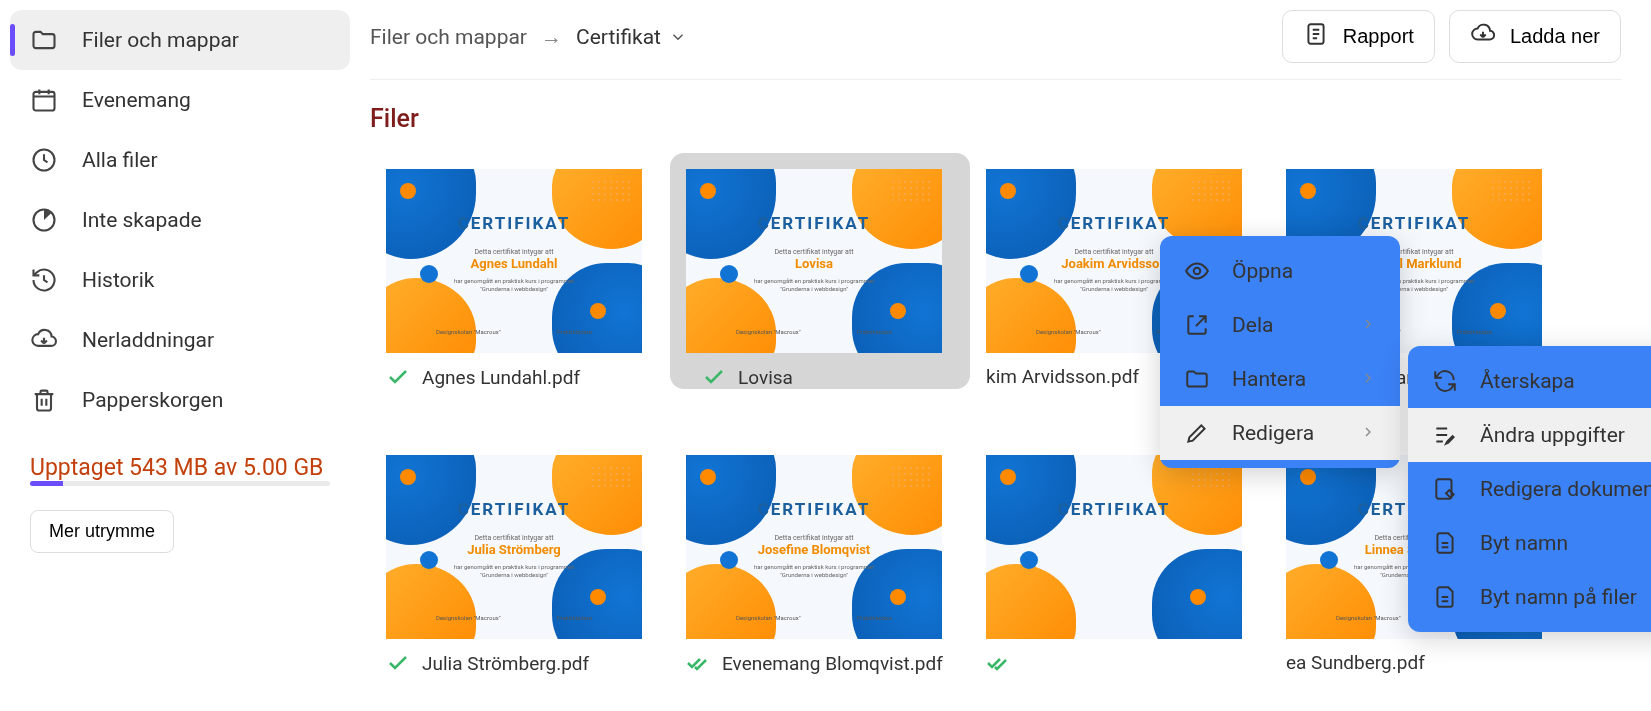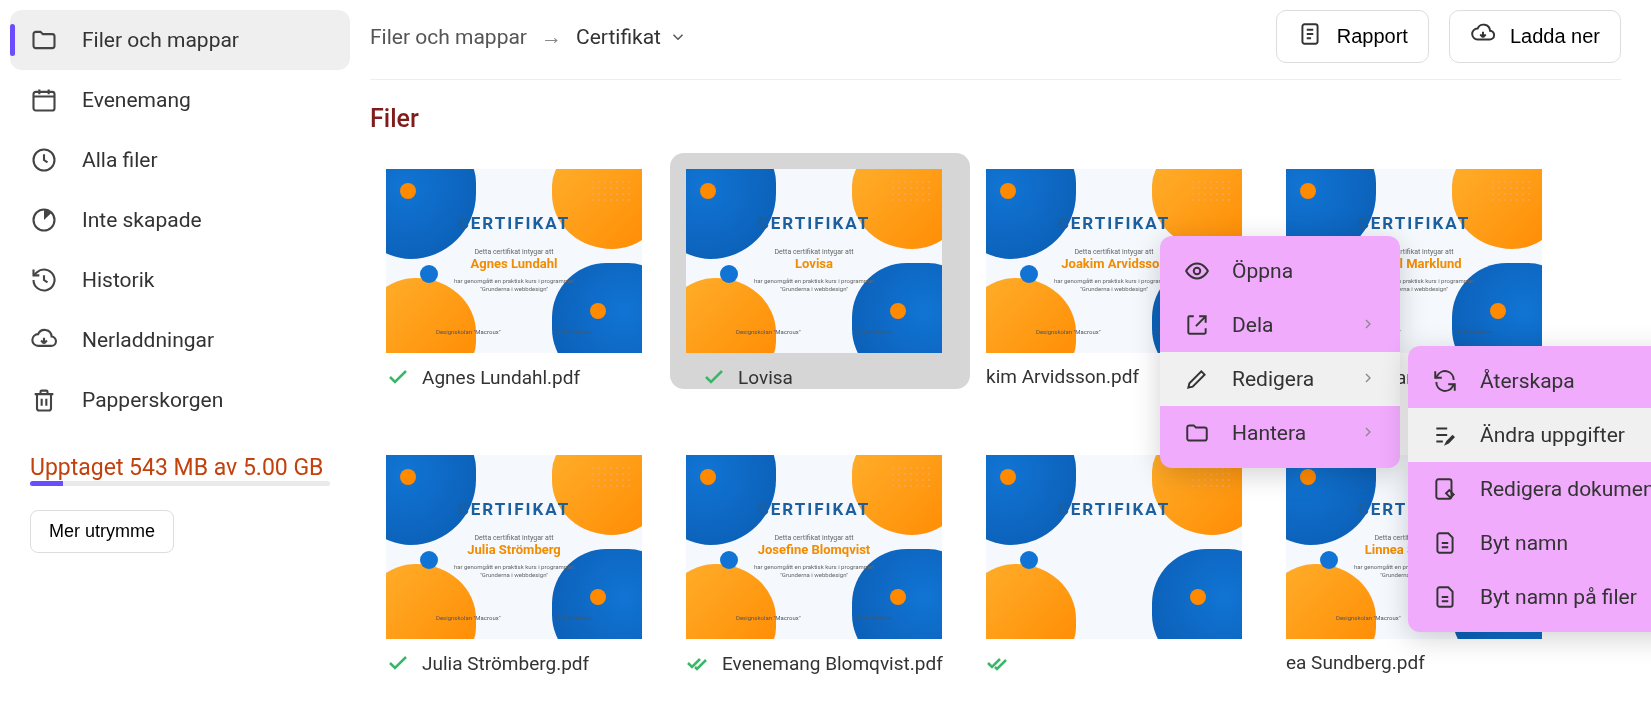--- a/index.html
+++ b/index.html
@@ -114,7 +114,7 @@
 }
 .top-actions {
   display: flex;
-  gap: 20px;
+  gap: 14px;
 }
 .top-btn {
   display: flex;

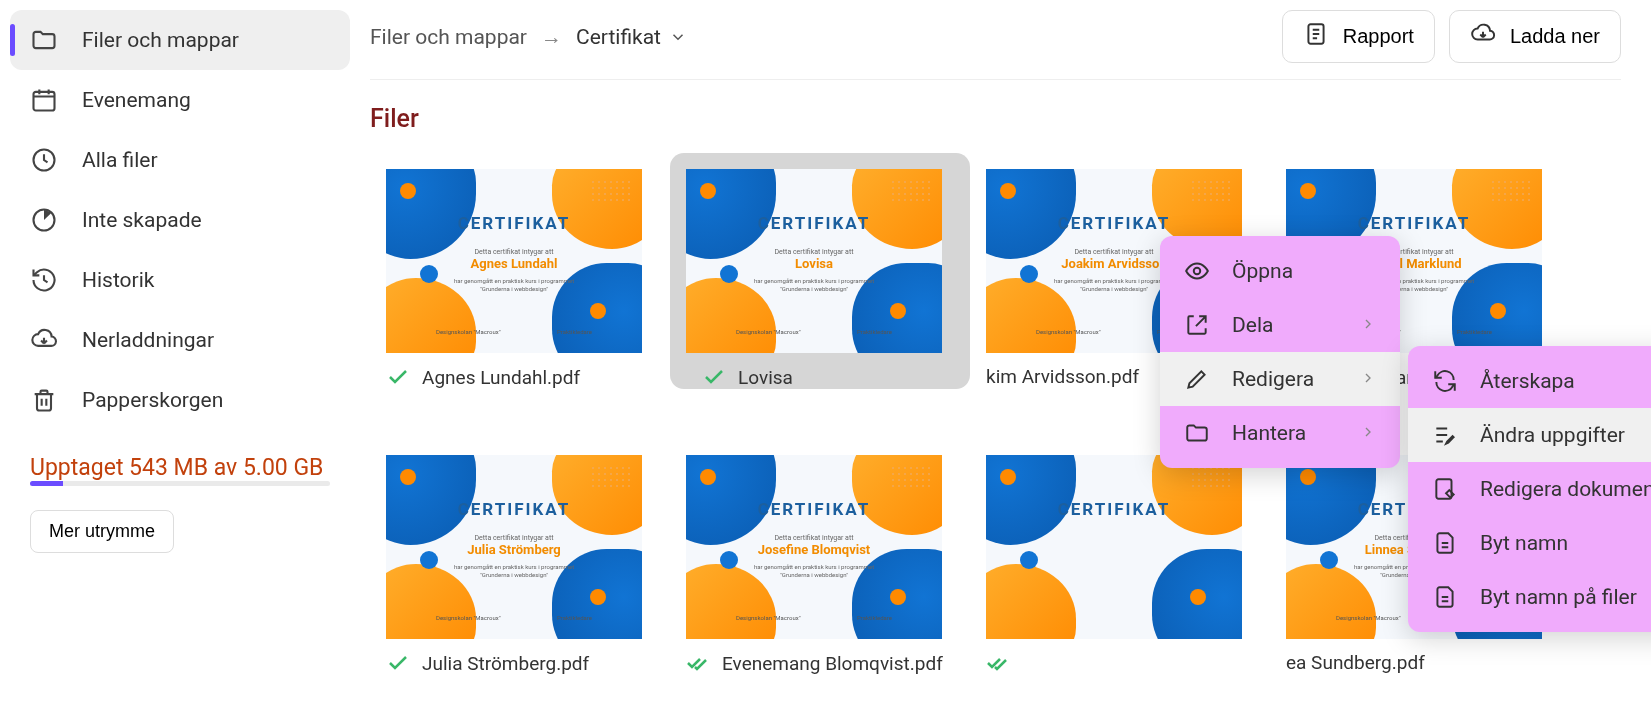--- a/index.html
+++ b/index.html
@@ -245,7 +245,7 @@
 
 .menu {
   position: absolute;
-  background: #f0abfc;
+  background: #3b82f6;
   border-radius: 12px;
   box-shadow: 0 6px 28px rgba(0,0,0,0.18);
   padding: 8px 0;

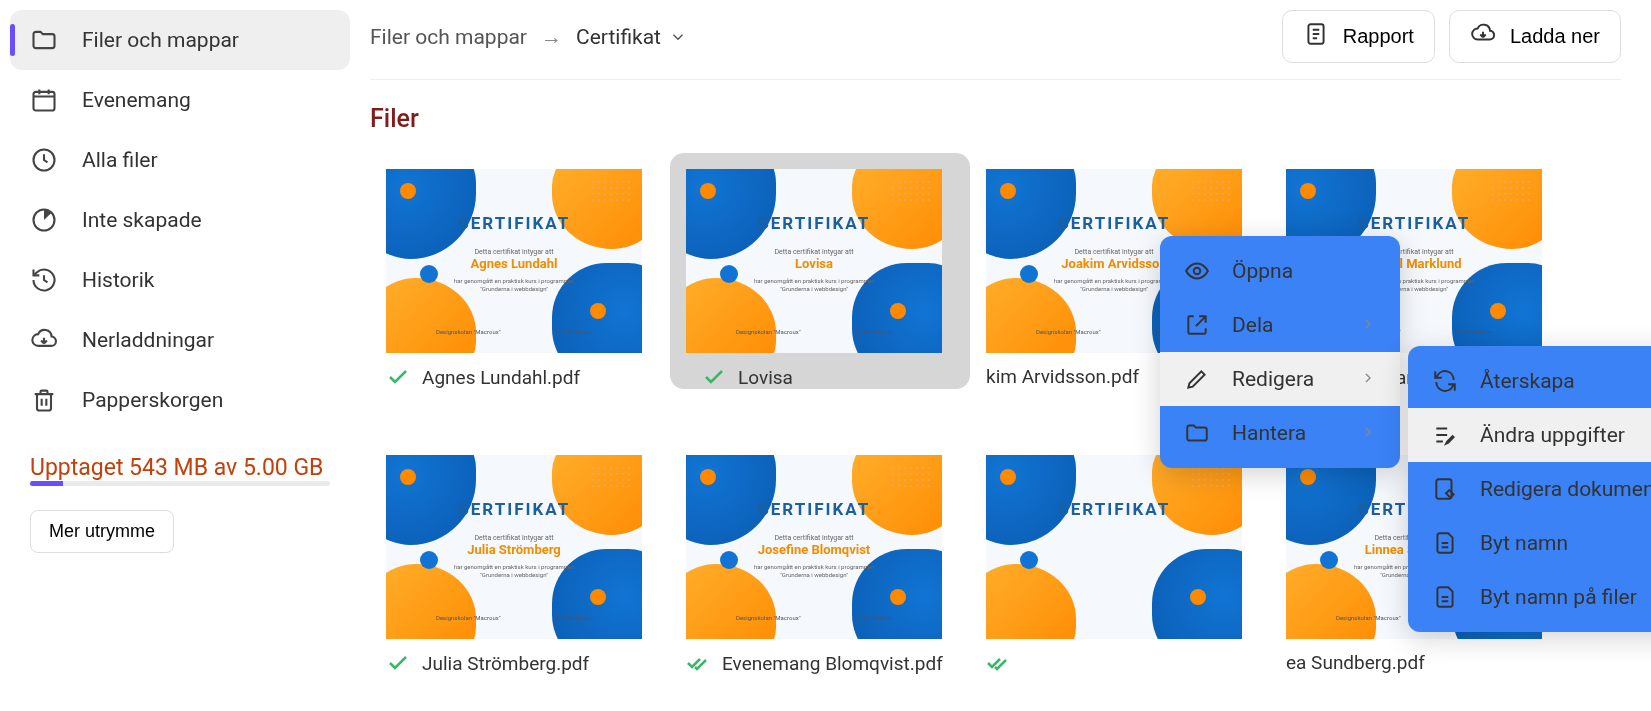--- a/index.html
+++ b/index.html
@@ -650,6 +650,17 @@
             <path d="M9 6l6 6-6 6"></path>
           </svg></span>
     </div>
+    <div class="menu-item">
+      <span class="mi-icon">
+          <svg viewBox="0 0 24 24" fill="none" stroke="#333" stroke-width="1.8">
+            <path d="M3 7a2 2 0 0 1 2-2h4l2 2h8a2 2 0 0 1 2 2v8a2 2 0 0 1-2 2H5a2 2 0 0 1-2-2V7z"></path>
+          </svg>
+        </span>
+      <span>Hantera</span>
+      <span class="chev"><svg width="16" height="16" viewBox="0 0 24 24" fill="none" stroke="#888" stroke-width="2">
+            <path d="M9 6l6 6-6 6"></path>
+          </svg></span>
+    </div>
     <div class="menu-item hover">
       <span class="mi-icon">
           <svg viewBox="0 0 24 24" fill="none" stroke="#333" stroke-width="1.8">
@@ -661,17 +672,6 @@
             <path d="M9 6l6 6-6 6"></path>
           </svg></span>
     </div>
-    <div class="menu-item">
-      <span class="mi-icon">
-          <svg viewBox="0 0 24 24" fill="none" stroke="#333" stroke-width="1.8">
-            <path d="M3 7a2 2 0 0 1 2-2h4l2 2h8a2 2 0 0 1 2 2v8a2 2 0 0 1-2 2H5a2 2 0 0 1-2-2V7z"></path>
-          </svg>
-        </span>
-      <span>Hantera</span>
-      <span class="chev"><svg width="16" height="16" viewBox="0 0 24 24" fill="none" stroke="#888" stroke-width="2">
-            <path d="M9 6l6 6-6 6"></path>
-          </svg></span>
-    </div>
   </div>
 
   <div class="menu menu2">

